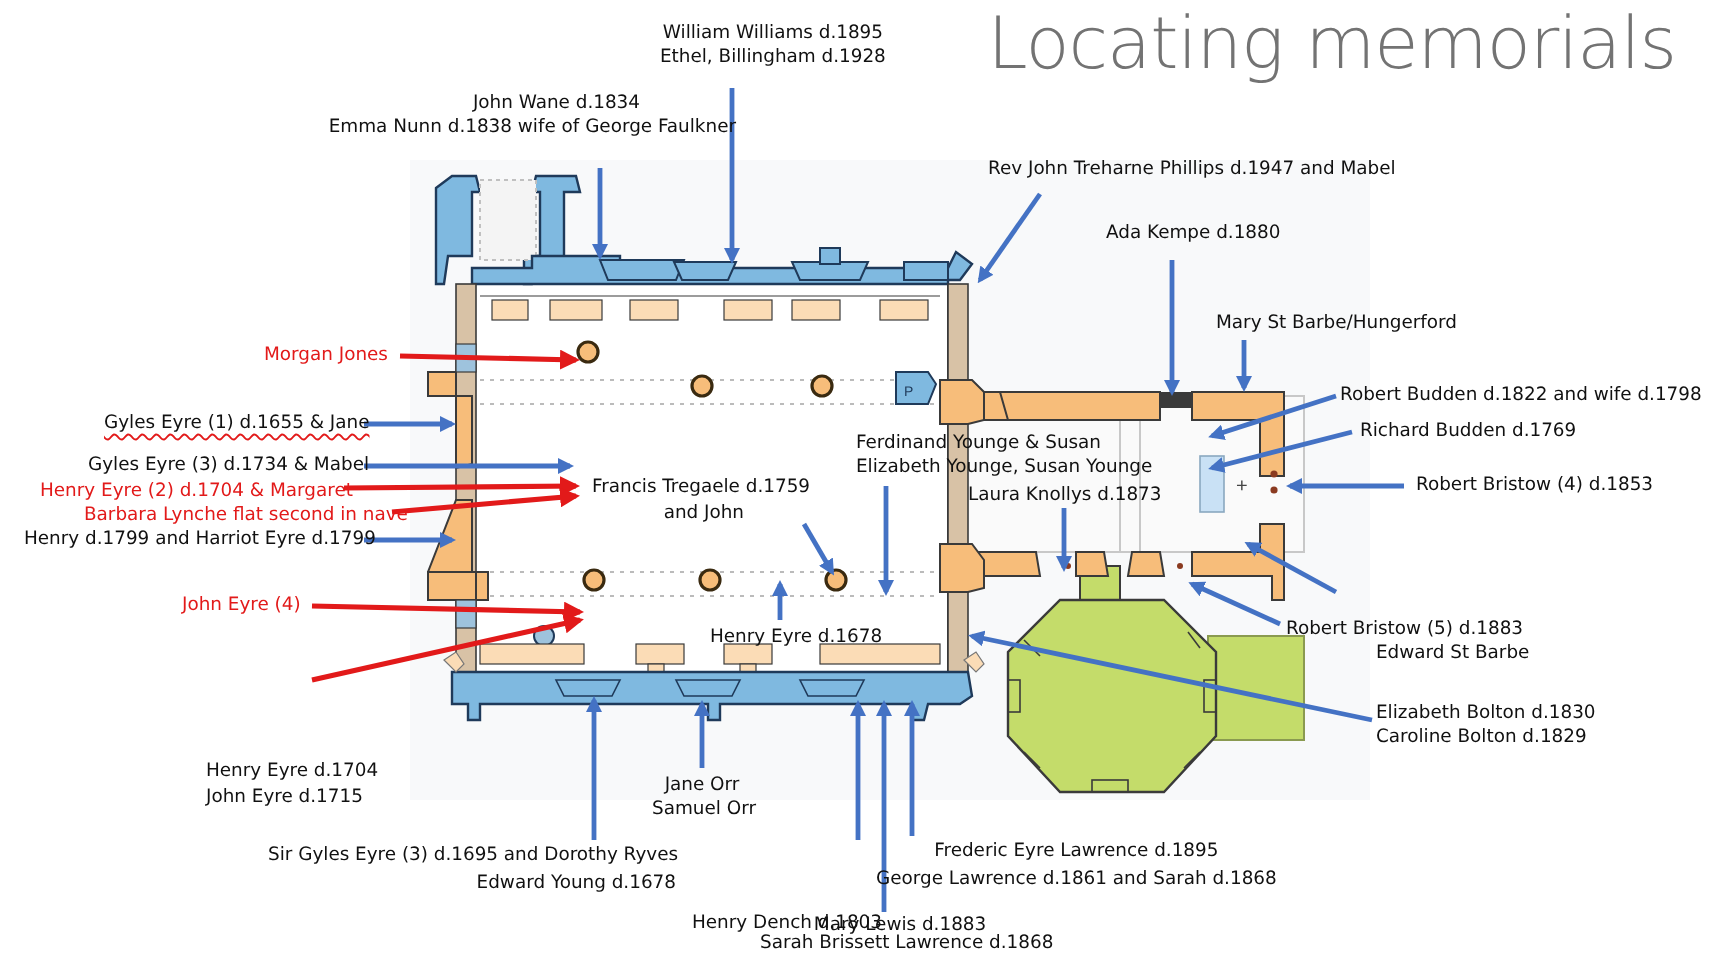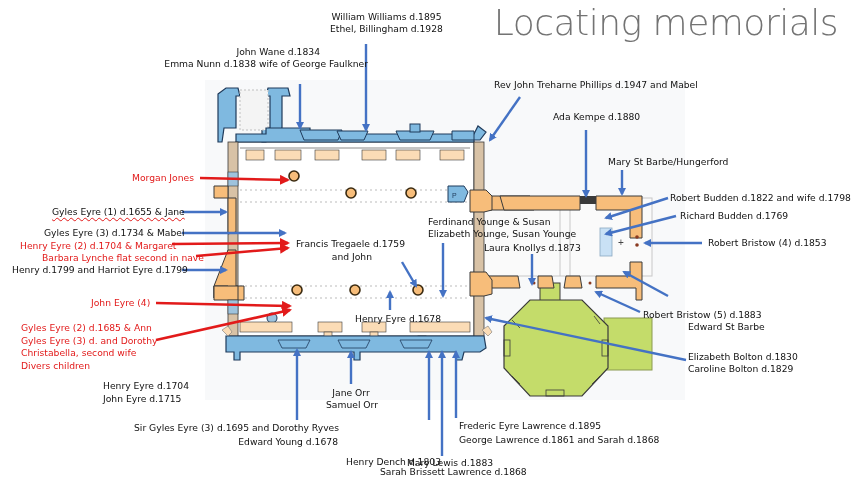--- a/index.html
+++ b/index.html
@@ -196,12 +196,6 @@
   <div class="lbl red" style="left:42px; top:252px;">Barbara Lynche flat second in nave</div>
   <div class="lbl" style="left:12px; top:264px;">Henry d.1799 and Harriot Eyre d.1799</div>
   <div class="lbl red" style="left:91px; top:297px;">John Eyre (4)</div>
-  <div class="lbl red" style="left:21px; top:322px; line-height:12.5px;">
-    <span class="line">Gyles Eyre (2) d.1685 &amp; Ann</span>
-    <span class="line">Gyles Eyre (3) d. and Dorothy</span>
-    <span class="line">Christabella, second wife</span>
-    <span class="line">Divers children</span>
-  </div>
   <div class="lbl" style="left:103px; top:379px; line-height:13px;">
     <span class="line">Henry Eyre d.1704</span>
     <span class="line">John Eyre d.1715</span>

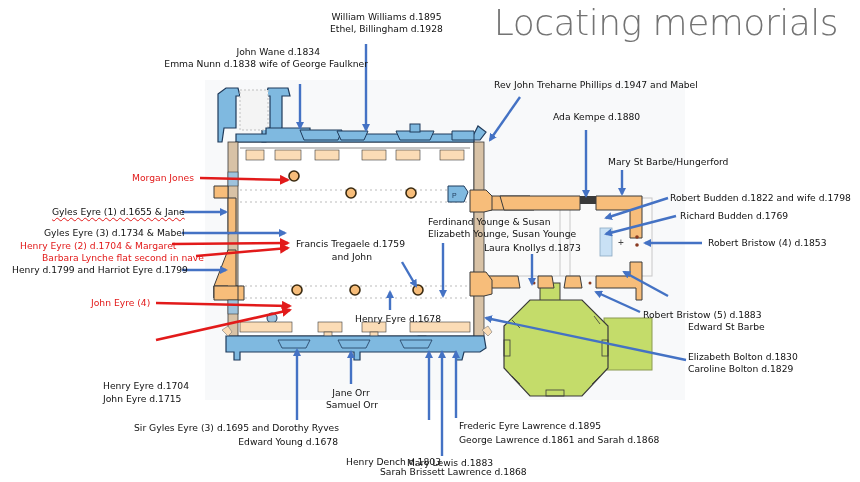--- a/index.html
+++ b/index.html
@@ -210,7 +210,7 @@
     <span class="line">Samuel Orr</span>
   </div>
   <div class="lbl" style="left:346px; top:428px;margin-top:28px;">Henry Dench d.1803</div>
-  <div class="lbl" style="left:459px; top:419px; line-height:14px;">
+  <div class="lbl" style="left:438px; top:419px; line-height:14px;text-align:center;">
     <span class="line">Frederic Eyre Lawrence d.1895</span>
     <span class="line">George Lawrence d.1861 and Sarah d.1868</span>
   </div>

